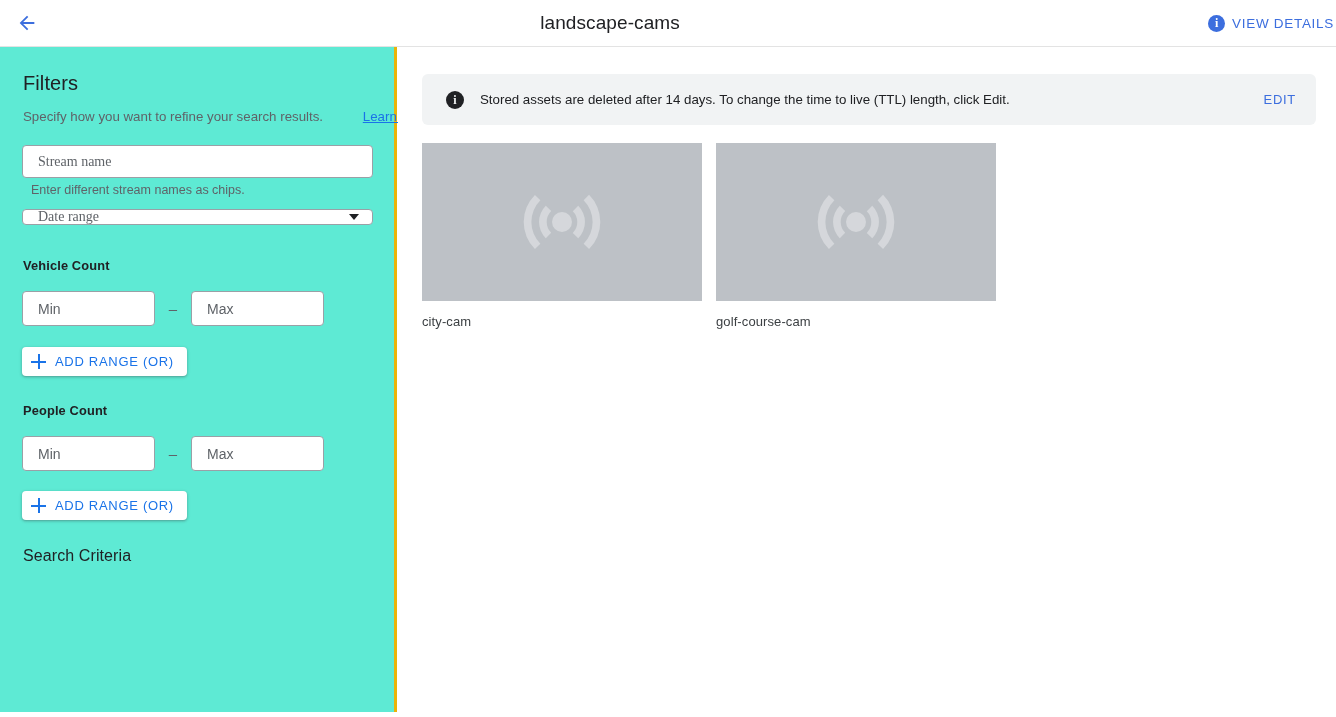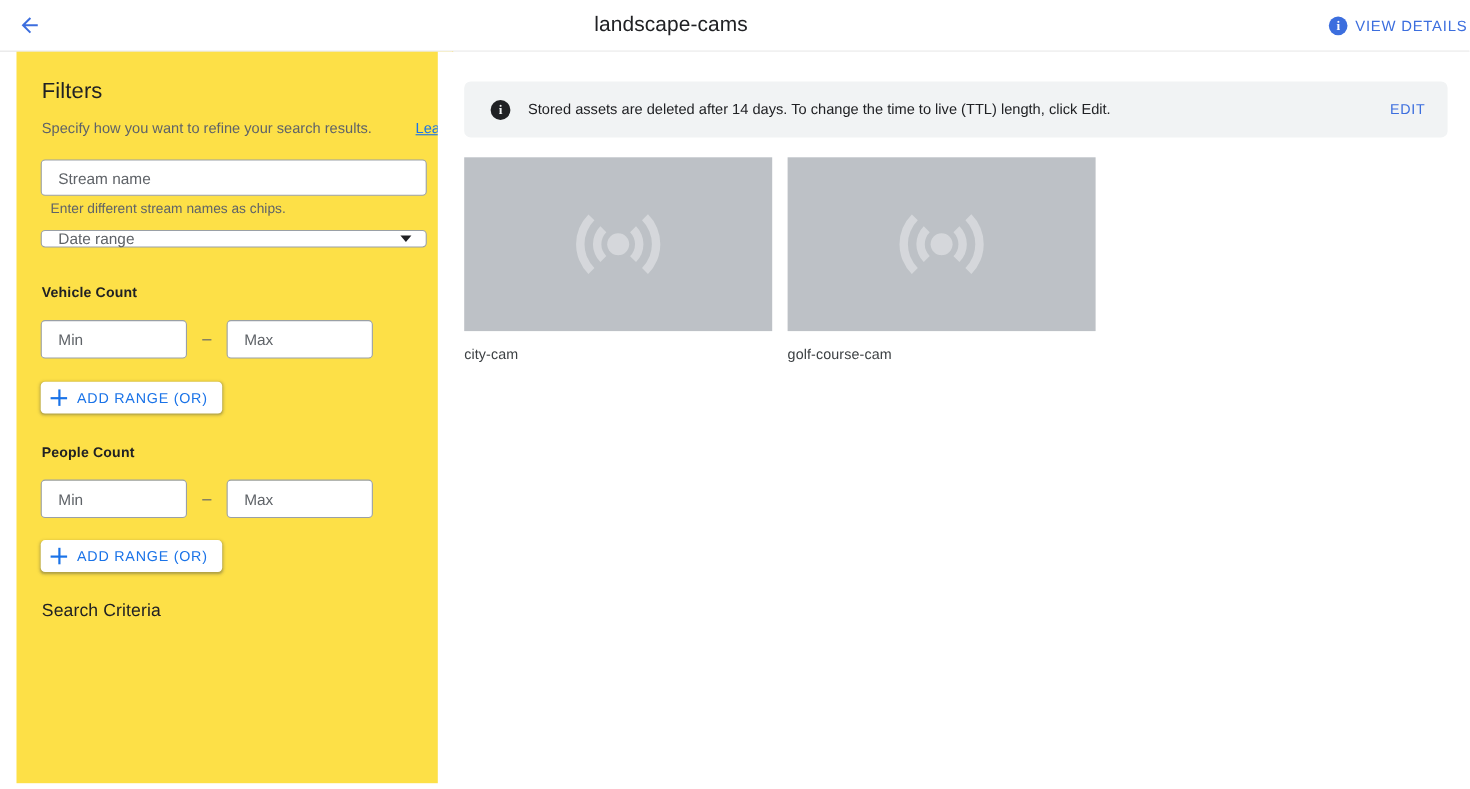--- a/index.html
+++ b/index.html
@@ -68,10 +68,10 @@
 
   
   .sidebar {
-    position: absolute; left: 15px; top: 47px;
+    position: absolute; left: 0; top: 47px;
     width: 397px; height: 665px;
-    background: #fde047;
-    border-right: 1px solid #eab308;
+    background: #5eead4;
+    border-right: 3px solid #eab308;
     padding: 0;
   }
   .filters-title {

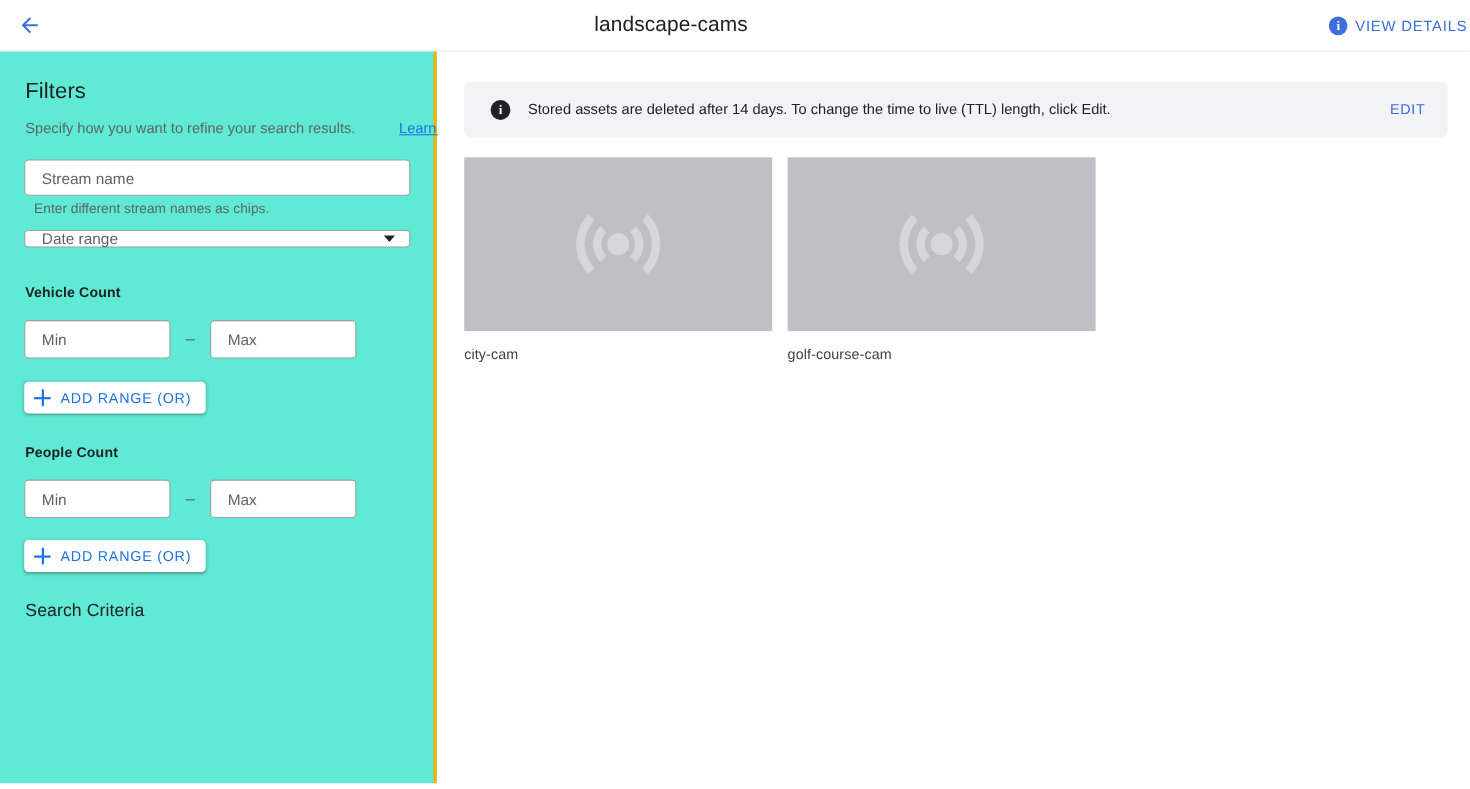--- a/index.html
+++ b/index.html
@@ -99,6 +99,7 @@
     display: flex; align-items: center;
     padding: 0 15px;
     cursor: text;
+    font-family: Liberation Serif, serif;
   }
   .field-outline .ph {
     font-size: 14px; color: #5f6368;

